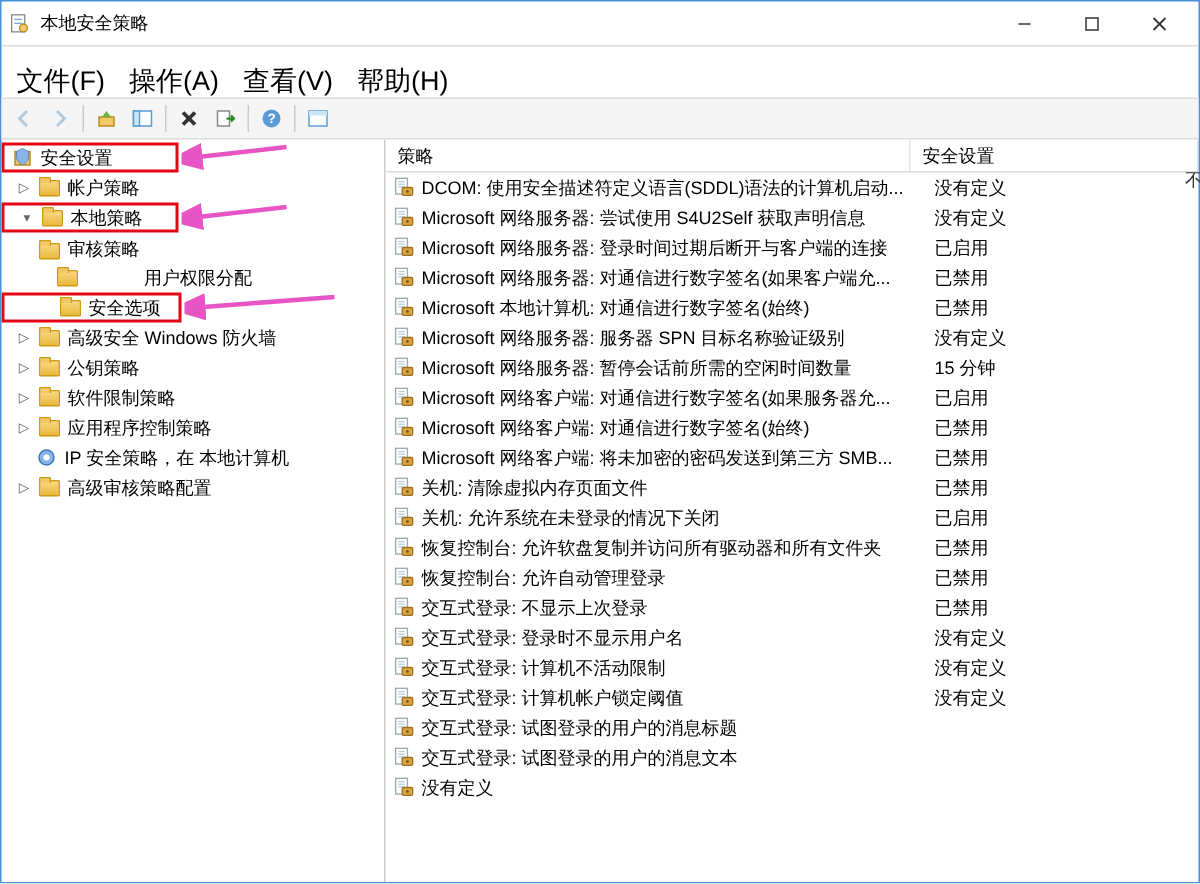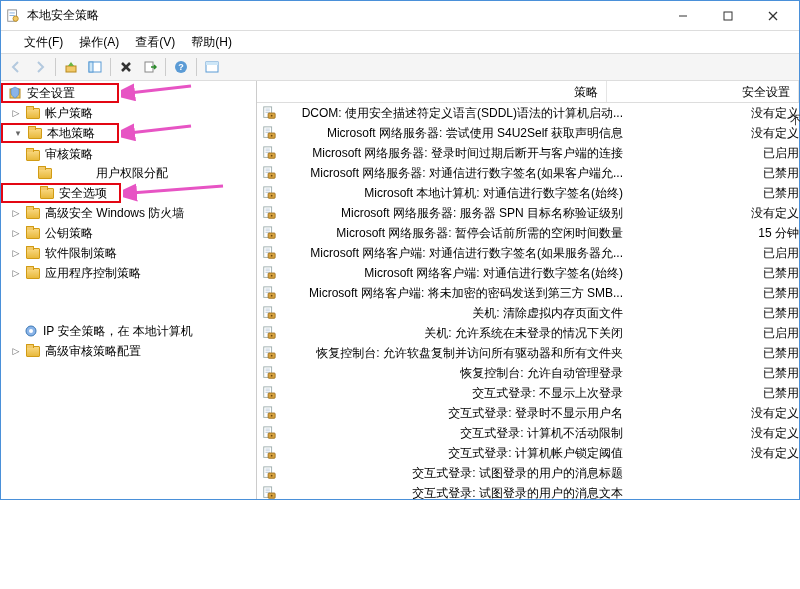--- a/index.html
+++ b/index.html
@@ -4,7 +4,7 @@
 <style>
 * { margin: 0; padding: 0; box-sizing: border-box; font-family: "Microsoft YaHei", "SimSun", Arial, sans-serif; }
 body { background: #fff; }
-.window { width: 800px; height: 500px; border: 1px solid #4a90d9; background: #fff; display: flex; flex-direction: column; position: relative; }
+.window { width: 800px; height: 589px; border: 1px solid #4a90d9; background: #fff; display: flex; flex-direction: column; position: relative; }
 .titlebar { height: 30px; display: flex; align-items: center; padding: 0 4px; border-bottom: 1px solid #ddd; }
 .title-icon { width: 16px; height: 16px; margin-right: 6px; display: inline-flex; align-items: center; justify-content: center; }
 .title-text { flex: 1; font-size: 12px; }

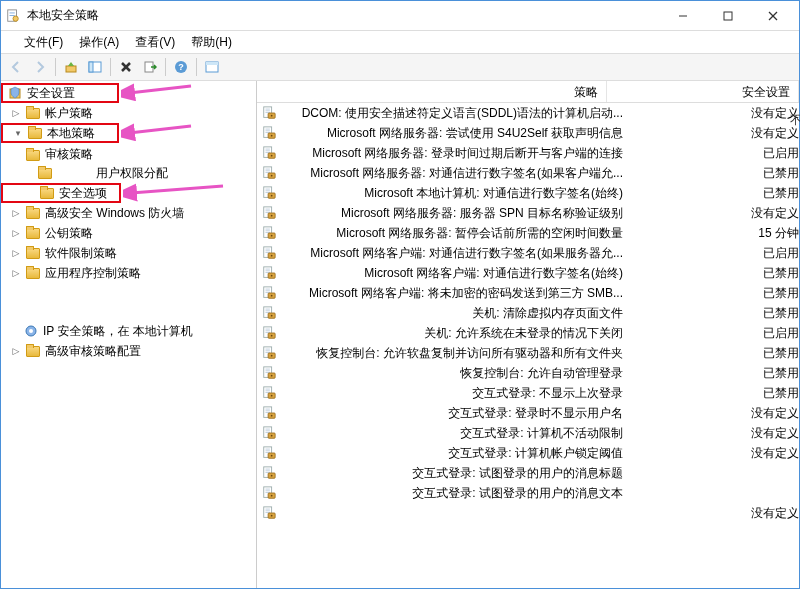--- a/index.html
+++ b/index.html
@@ -10,7 +10,7 @@
 .title-text { flex: 1; font-size: 12px; }
 .win-controls { display: flex; }
 .win-btn { width: 45px; height: 28px; display: flex; align-items: center; justify-content: center; font-size: 13px; cursor: pointer; }
-.menubar { height: 22px; display: flex; align-items: center; padding: 0 17px; font-size: 12px; gap: 4px; }
+.menubar { height: 22px; display: flex; align-items: center; padding: 0 4px; font-size: 18px; gap: 4px; margin-top: 12px; }
 .menu-item { padding: 2px 6px; cursor: pointer; }
 .toolbar { height: 28px; border-top: 1px solid #ddd; border-bottom: 1px solid #ddd; display: flex; align-items: center; padding: 0 4px; gap: 2px; background: #f5f5f5; }
 .tb-btn { width: 22px; height: 22px; display: flex; align-items: center; justify-content: center; cursor: pointer; border: 1px solid transparent; }

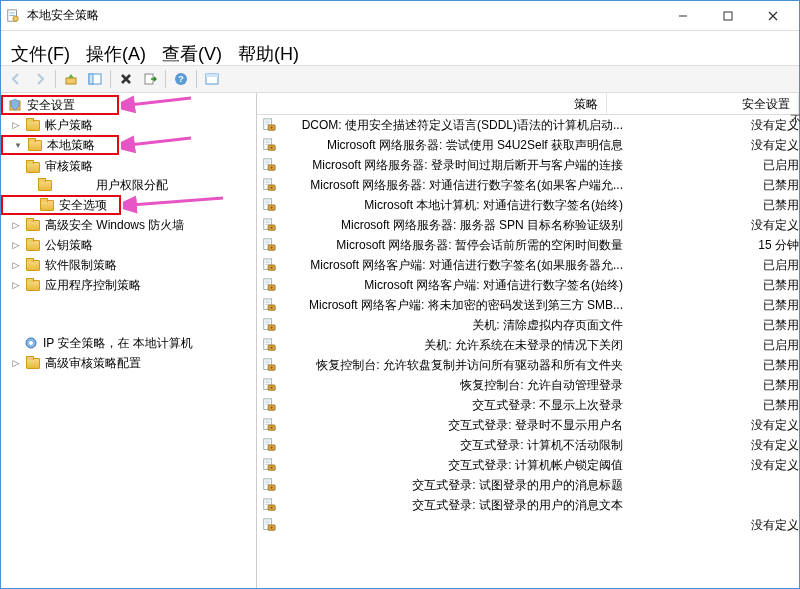--- a/index.html
+++ b/index.html
@@ -23,7 +23,7 @@
 .folder { width: 14px; height: 11px; background: linear-gradient(#f9d881, #e8b93d); border: 1px solid #d19b15; border-radius: 1px; position: relative; }
 .folder::before { content: ""; position: absolute; top: -3px; left: -1px; width: 6px; height: 3px; background: #f2c968; border: 1px solid #d19b15; border-bottom: none; border-radius: 1px 1px 0 0; }
 .redbox { border: 2px solid #e30613 !important; position: relative; z-index: 2; }
-.list-pane { flex: 1; display: flex; flex-direction: column; overflow: hidden; position: relative; text-align: right; }
+.list-pane { flex: 1; display: flex; flex-direction: column; overflow: hidden; position: relative; }
 .list-header { display: flex; height: 22px; border-bottom: 1px solid #ddd; font-size: 12px; background: #fff; }
 .colh { padding: 3px 8px; border-right: 1px solid #e5e5e5; cursor: pointer; }
 .col-policy { width: 350px; }

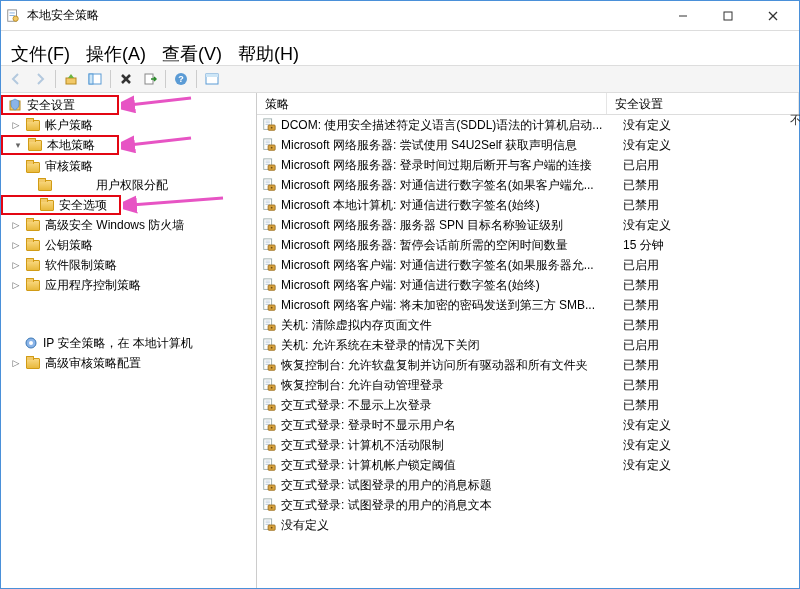--- a/index.html
+++ b/index.html
@@ -209,7 +209,7 @@
           </span>
         <span>应用程序控制策略</span>
       </div>
-      <div class="tree-node" style="padding-left:22px;margin-top:38px;">
+      <div class="tree-node" style="padding-left:22px;">
         <span class="node-icon">
             <svg width="14" height="14" viewBox="0 0 14 14">
               <circle cx="7" cy="7" r="5" fill="#8ab4e8" stroke="#3b78b5"></circle>

